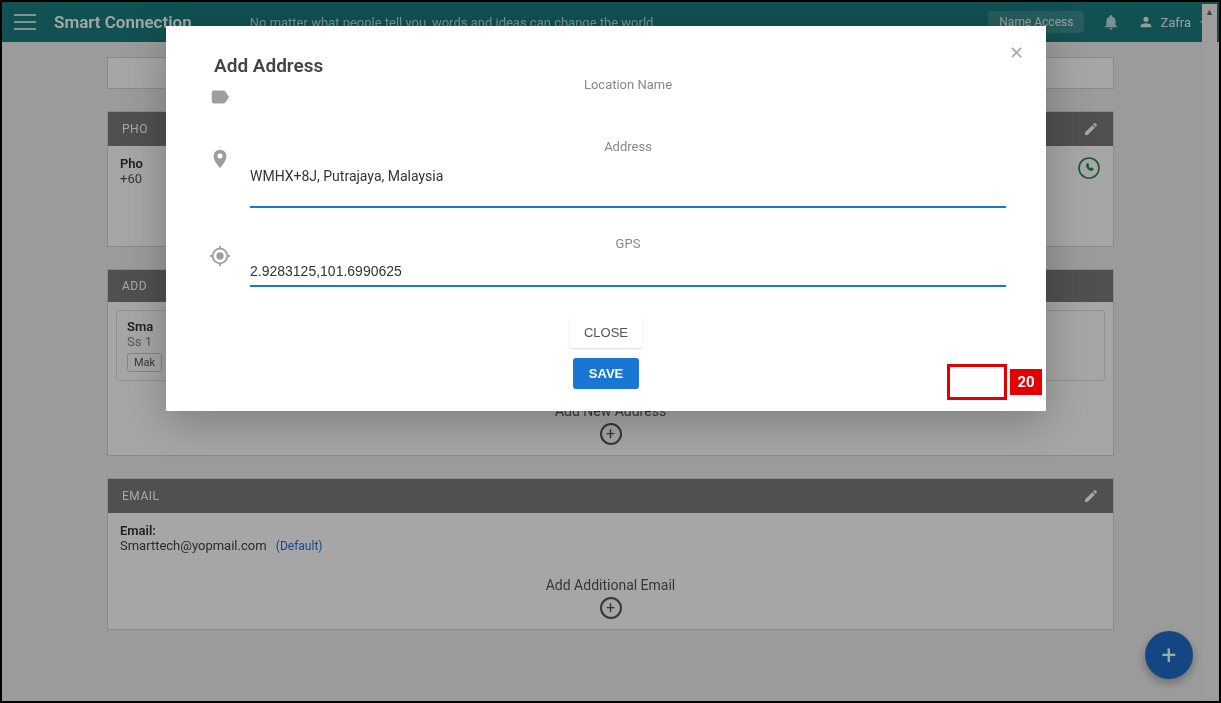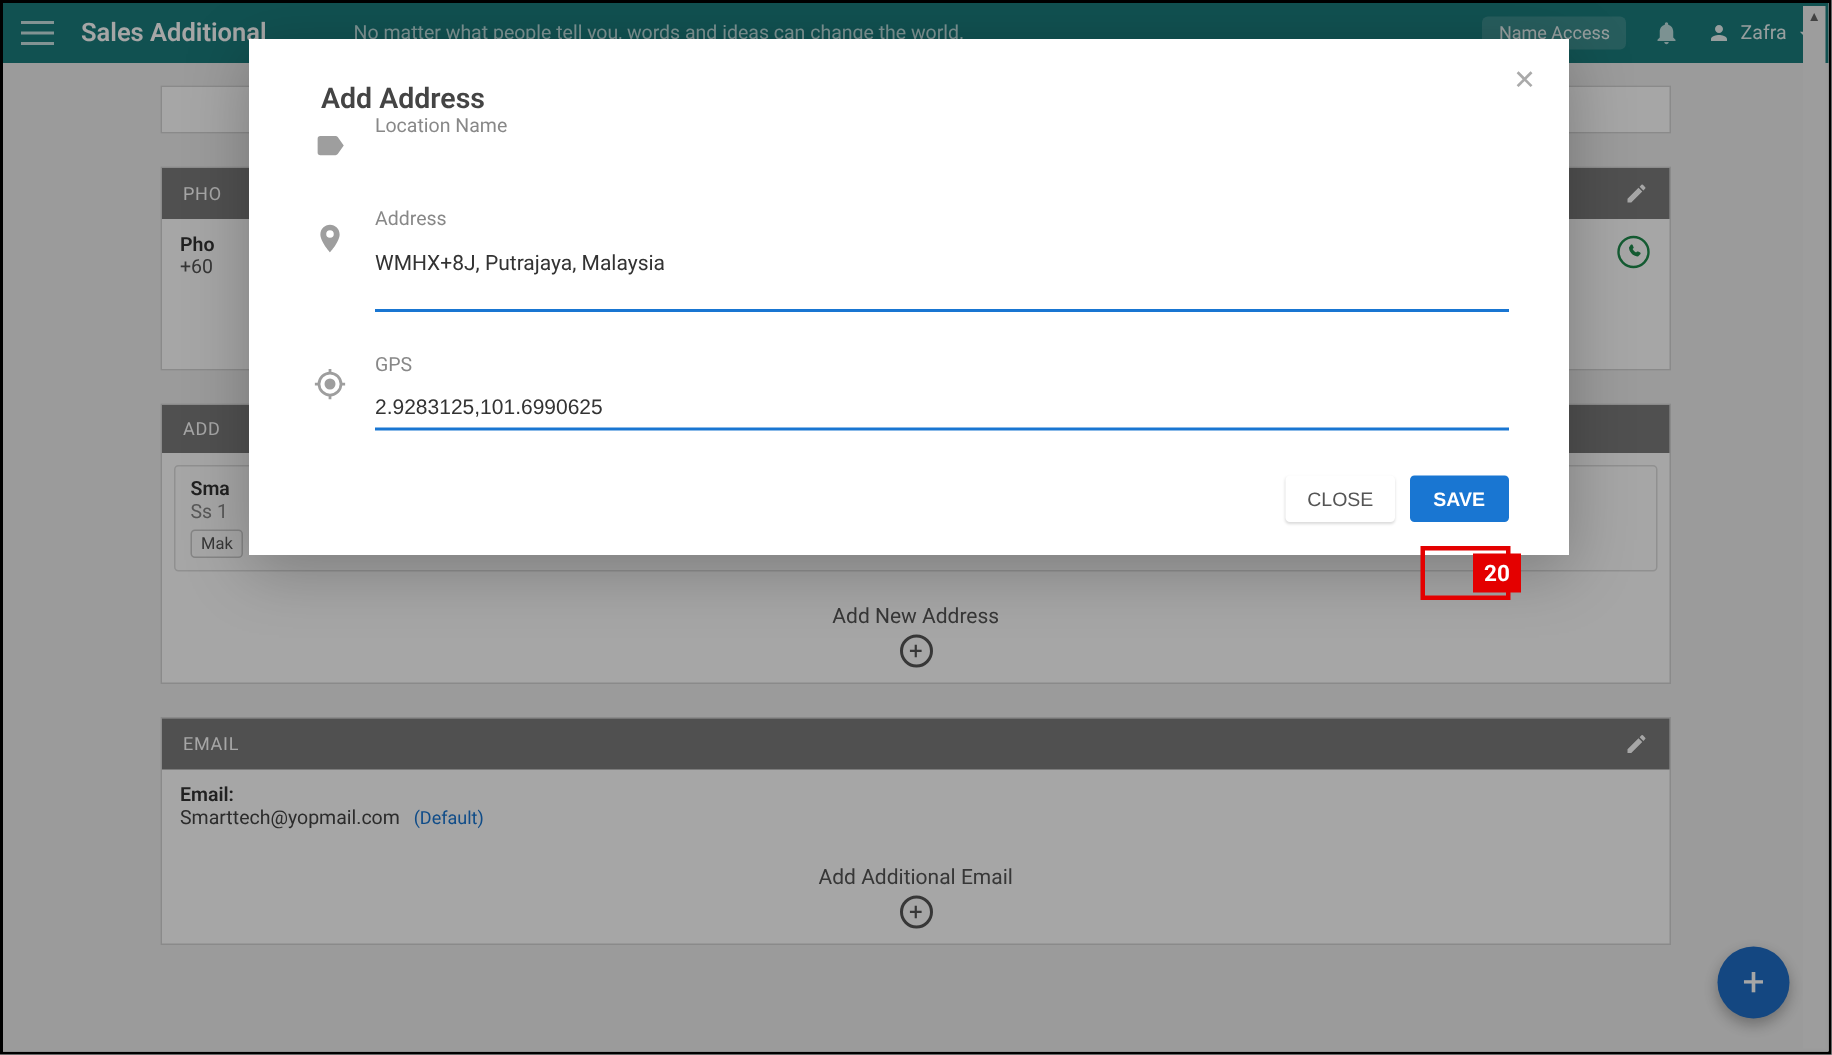--- a/index.html
+++ b/index.html
@@ -328,7 +328,7 @@
       <div></div>
       <div></div>
   </div>
-  <div class="app-title">Sales Additional</div>
+  <div class="app-title">Smart Connection</div>
   <div class="tagline">No matter what people tell you, words and ideas can change the world.</div>
   <div class="quick-access">Name Access</div>
   <svg class="bell-icon" viewBox="0 0 24 24" fill="currentColor">

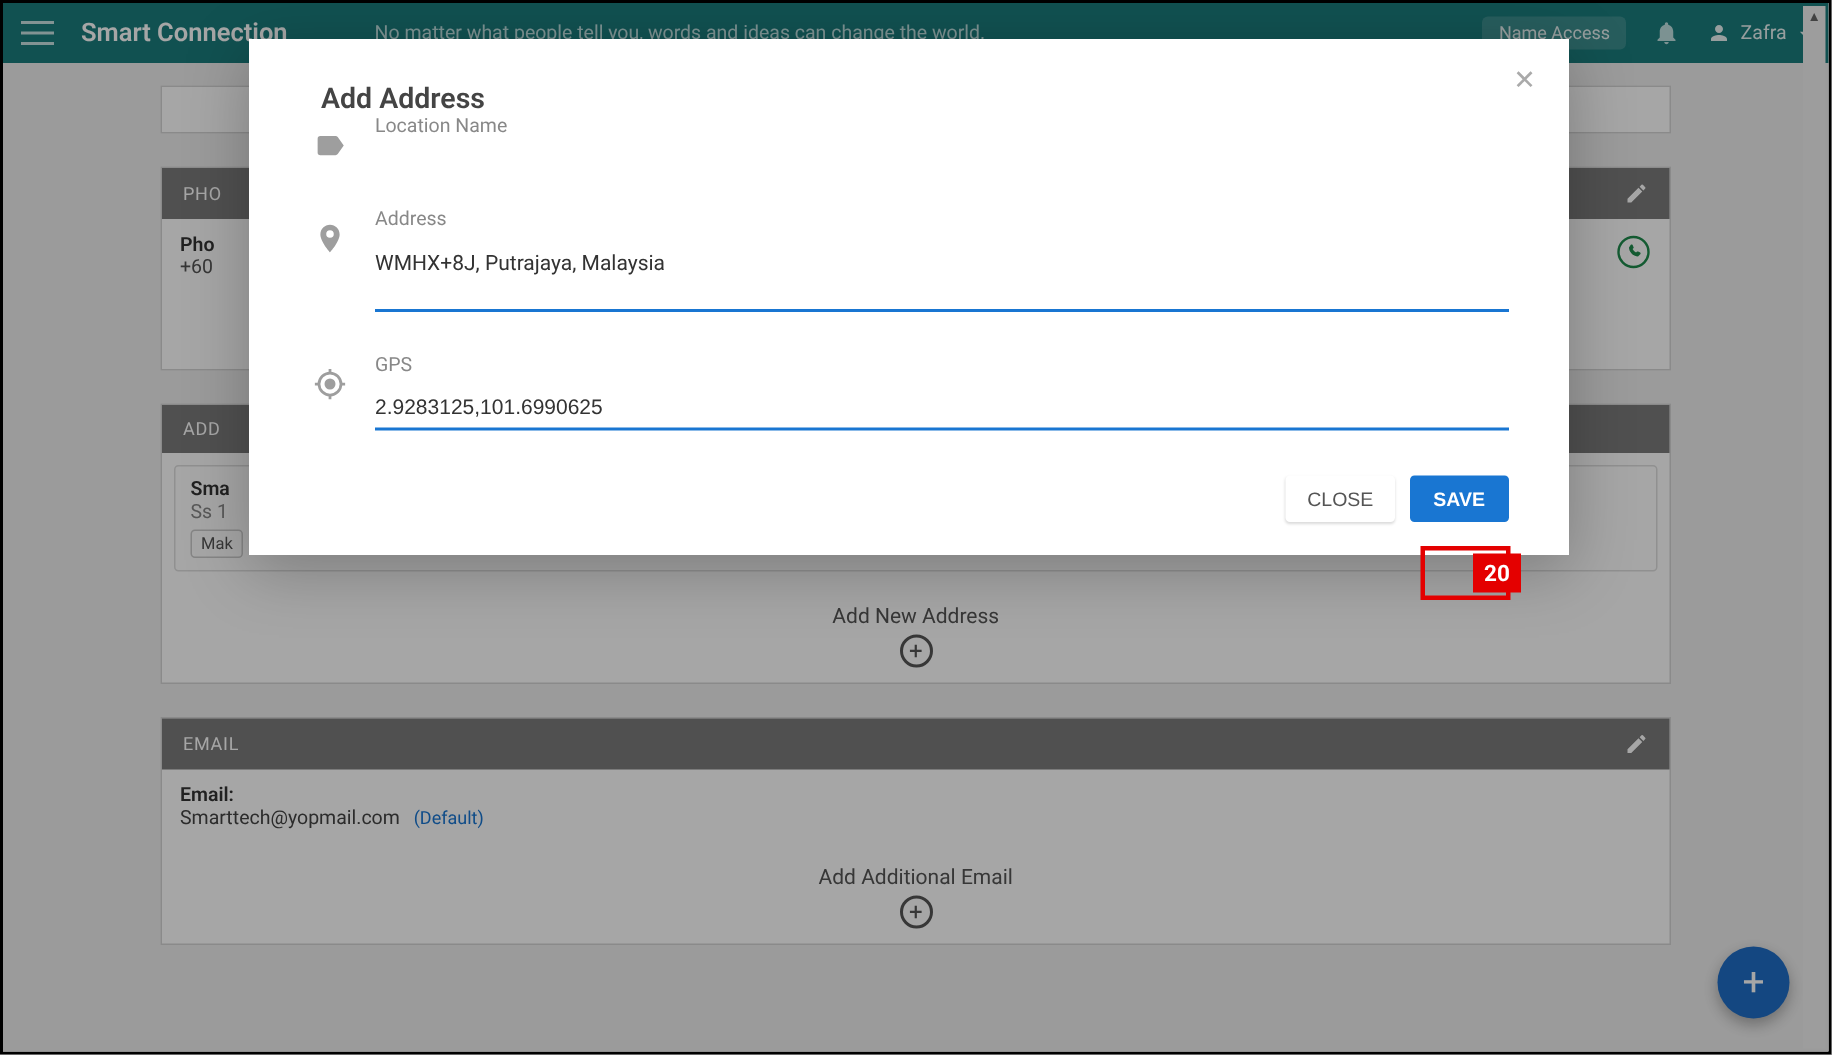--- a/index.html
+++ b/index.html
@@ -231,6 +231,7 @@
       font-size: 13px;
       color: #888;
       margin-bottom: 6px;
+      text-align: center;
     }
     .form-input {
       width: 100%;

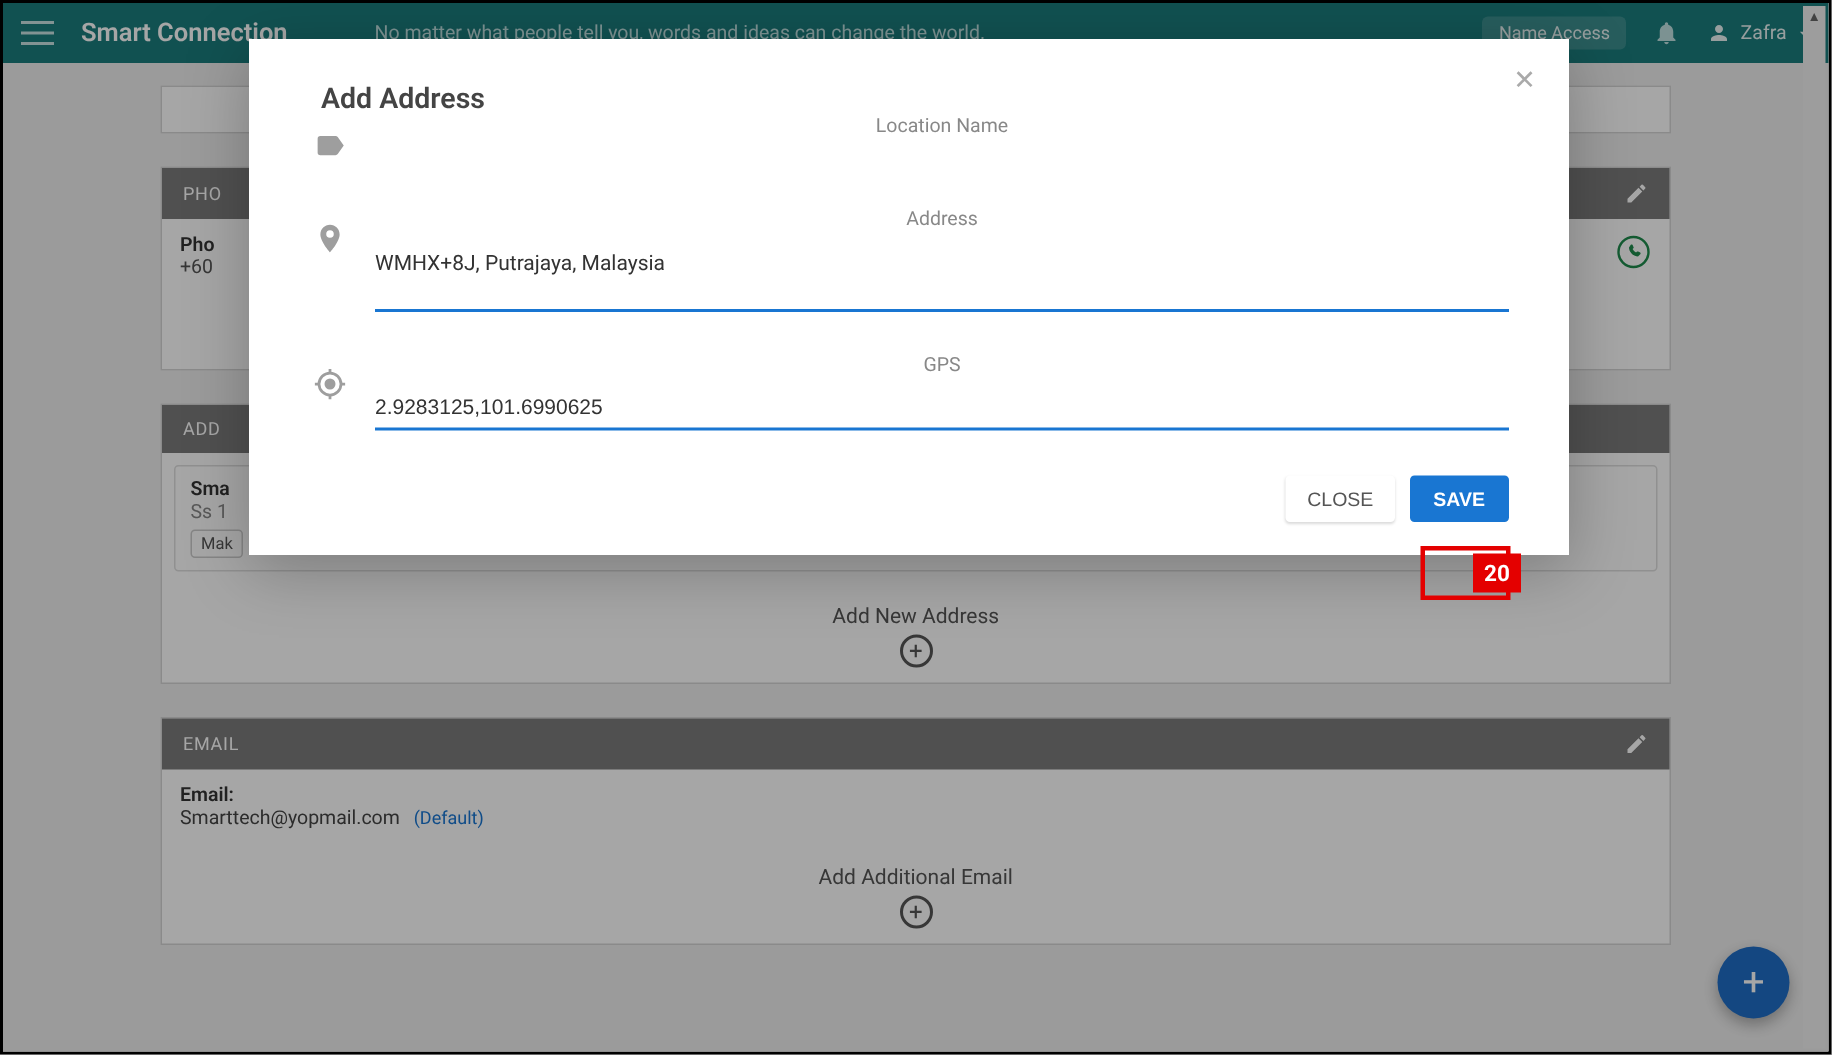--- a/index.html
+++ b/index.html
@@ -253,6 +253,7 @@
       align-items: center;
       gap: 10px;
       margin-top: 30px;
+      flex-direction: column;
     }
     .btn-close {
       background: #fff;

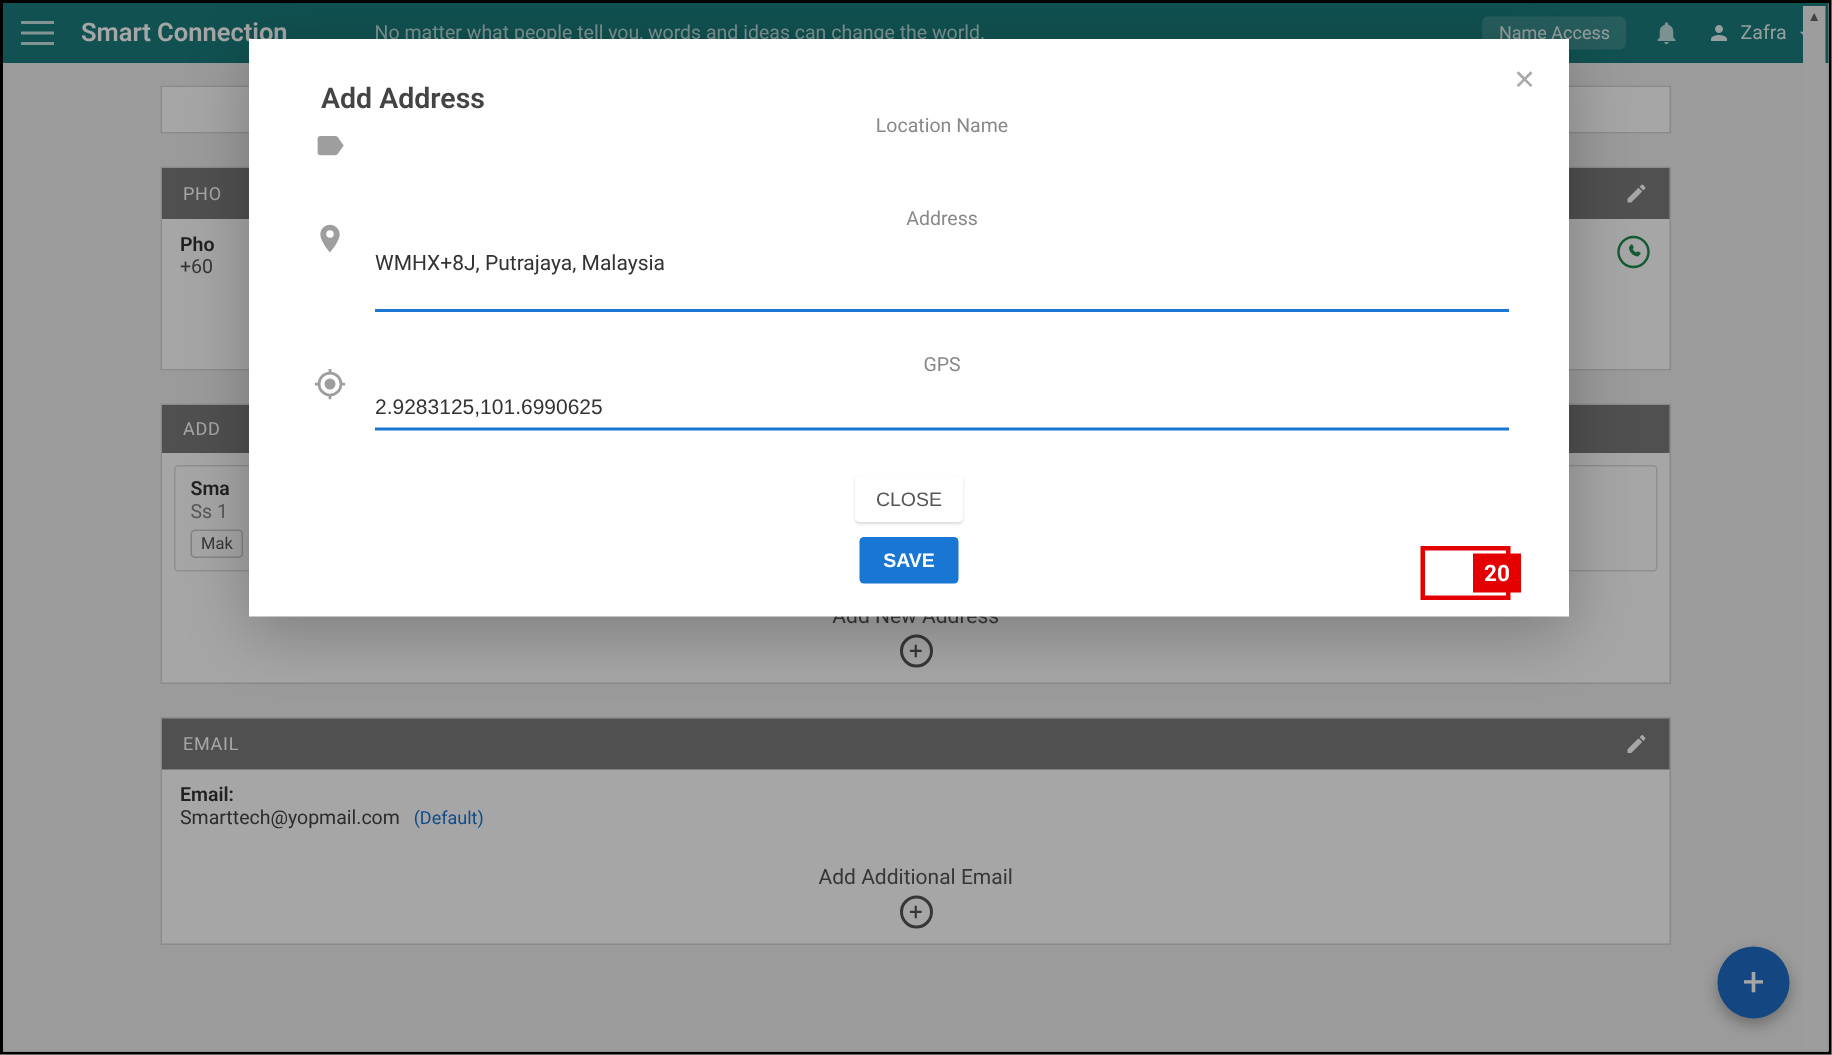--- a/index.html
+++ b/index.html
@@ -299,7 +299,7 @@
       align-items: center;
       justify-content: center;
       top: 367px;
-      left: 980px;
+      left: 1008px;
     }
     
     .scrollbar-track {

